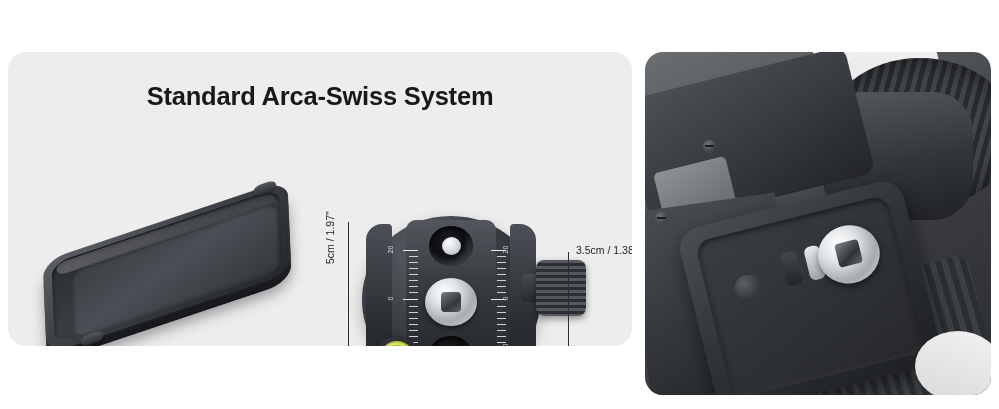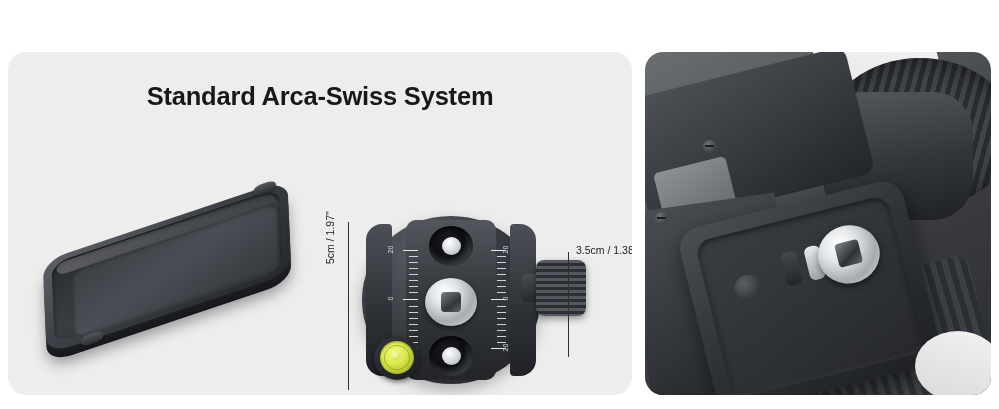--- a/index.html
+++ b/index.html
@@ -9,7 +9,7 @@
   .panel{position:absolute;border-radius:18px;overflow:hidden;}
 
   
-  #left-panel{left:8px;top:52px;width:624px;height:343px;background:#ededed;}
+  #left-panel{left:8px;top:52px;width:624px;height:294px;background:#ededed;}
 
   #page-title{position:absolute;left:0;top:30px;width:624px;text-align:center;
     font-size:25.5px;font-weight:700;color:#17181a;letter-spacing:-.2px;}

